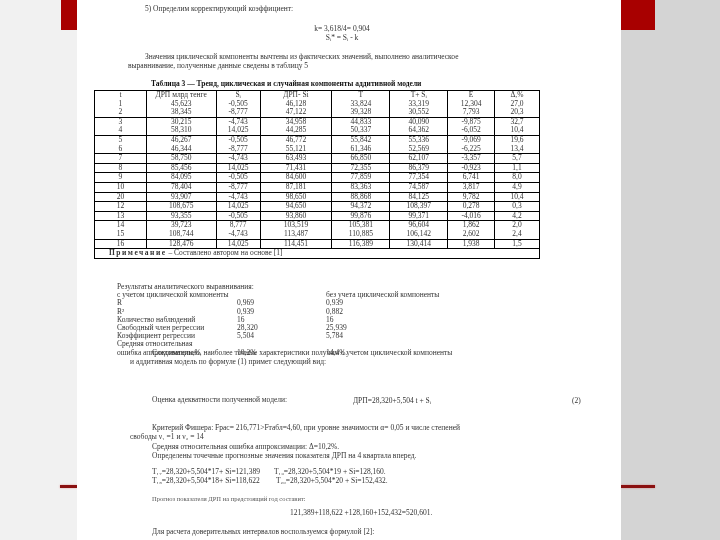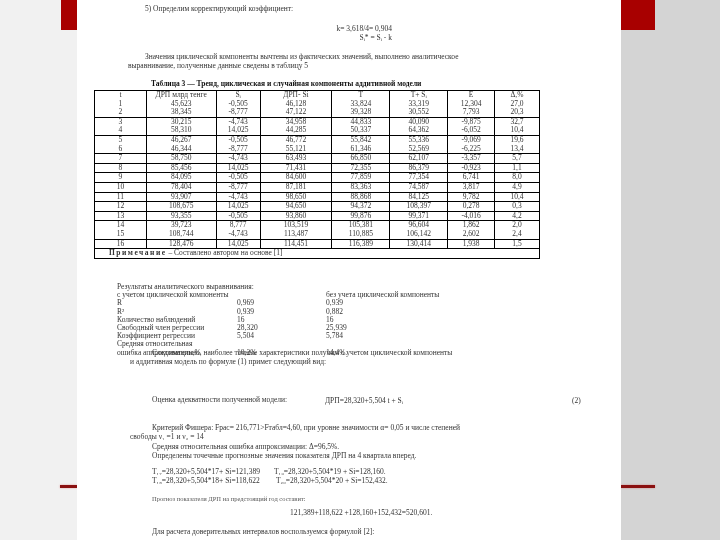--- a/index.html
+++ b/index.html
@@ -24,7 +24,7 @@
       background: #ffffff;
     }
     .t { position: absolute; font-size: 7.5px; line-height: 9px; white-space: nowrap; color: #333; padding-left: 35px; }
-    .center { text-align: right; }
+    .center { text-align: center; }
     .bold { font-weight: bold; color: #111; }
     .tbl {
       position: absolute; left: 17px; top: 90px; width: 446px;

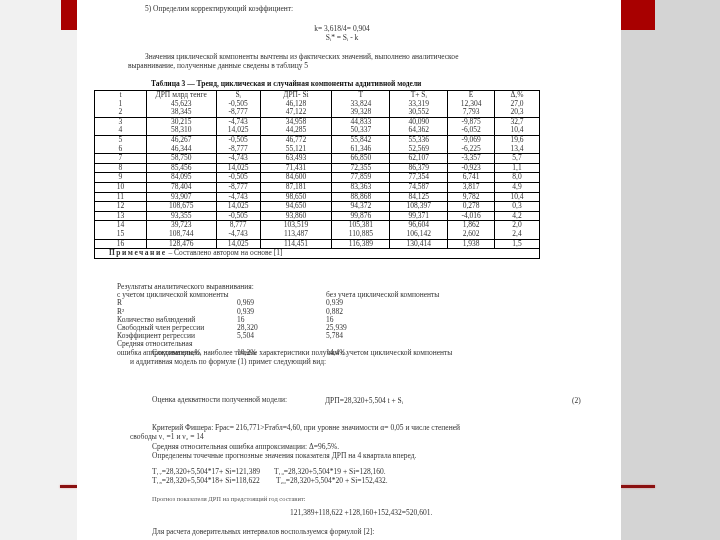--- a/index.html
+++ b/index.html
@@ -191,7 +191,7 @@
           <td>4,9</td>
         </tr>
       <tr class="sep">
-          <td>11</td>
+          <td>20</td>
           <td>93,907</td>
           <td>-4,743</td>
           <td>98,650</td>

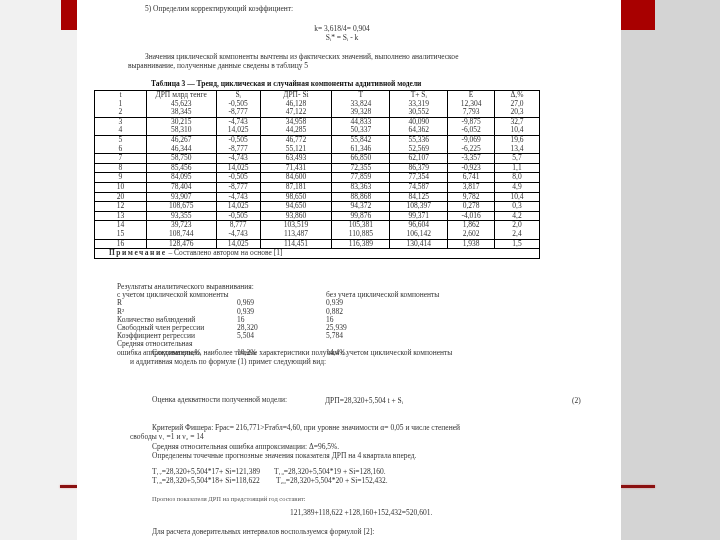--- a/index.html
+++ b/index.html
@@ -304,7 +304,7 @@
   <div class="t" style="left:40px;top:348px;">Следовательно, наиболее точные характеристики получим с учетом циклической компоненты</div>
   <div class="t" style="left:18px;top:357px;">и аддитивная модель по формуле (1) примет следующий вид:</div>
 
-  <div class="t" style="left:213px;top:396px;">ДРП=28,320+5,504 t + Sᵢ</div>
+  <div class="t" style="left:241px;top:396px;">ДРП=28,320+5,504 t + Sᵢ</div>
   <div class="t" style="left:460px;top:396px;">(2)</div>
 
   <div class="t" style="left:40px;top:395px;">Оценка адекватности полученной модели:</div>

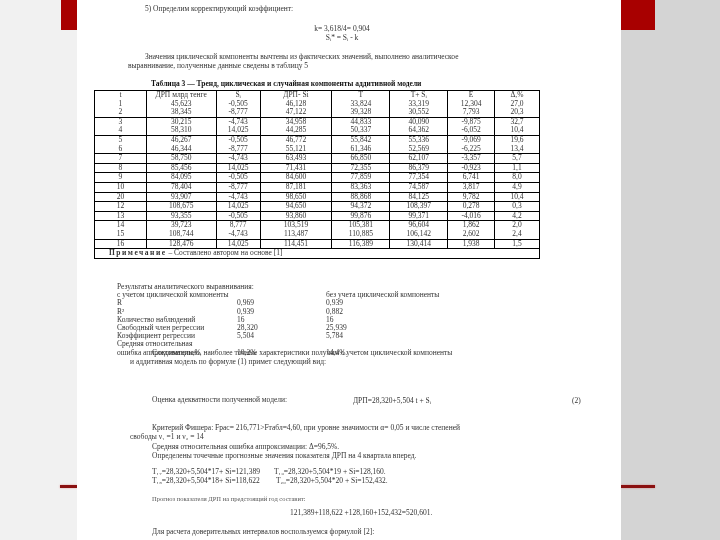--- a/index.html
+++ b/index.html
@@ -310,7 +310,7 @@
   <div class="t" style="left:40px;top:395px;">Оценка адекватности полученной модели:</div>
   <div class="t" style="left:40px;top:423px;">Критерий Фишера: Fрас= 216,771&gt;Fтабл=4,60, при уровне значимости α= 0,05 и числе степеней</div>
   <div class="t" style="left:18px;top:432px;">свободы ν₁ =1 и ν₂ = 14</div>
-  <div class="t" style="left:40px;top:442px;">Средняя относительная ошибка аппроксимации: Δ=96,5%.</div>
+  <div class="t" style="left:40px;top:442px;">Средняя относительная ошибка аппроксимации: Δ=10,2%.</div>
   <div class="t" style="left:40px;top:451px;">Определены точечные прогнозные значения показателя ДРП на 4 квартала вперед.</div>
 
   <div class="t" style="left:40px;top:467px;">T₁₇=28,320+5,504*17+ Si=121,389</div>

